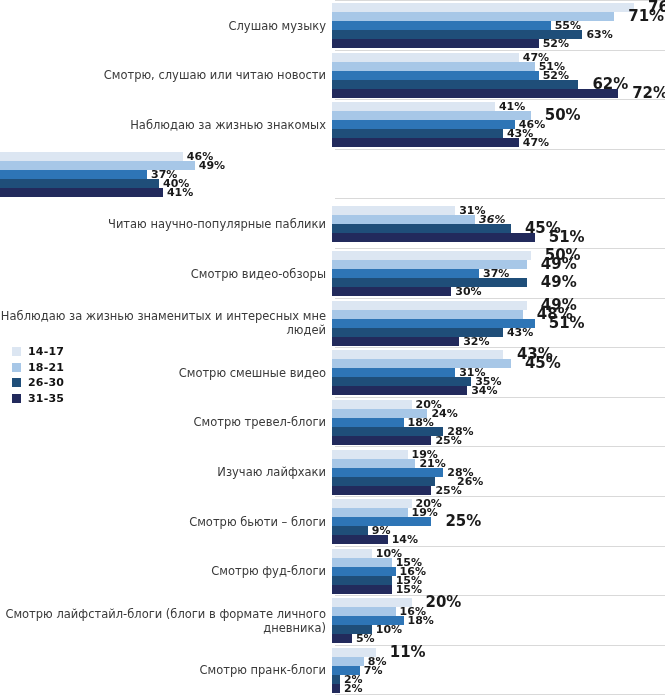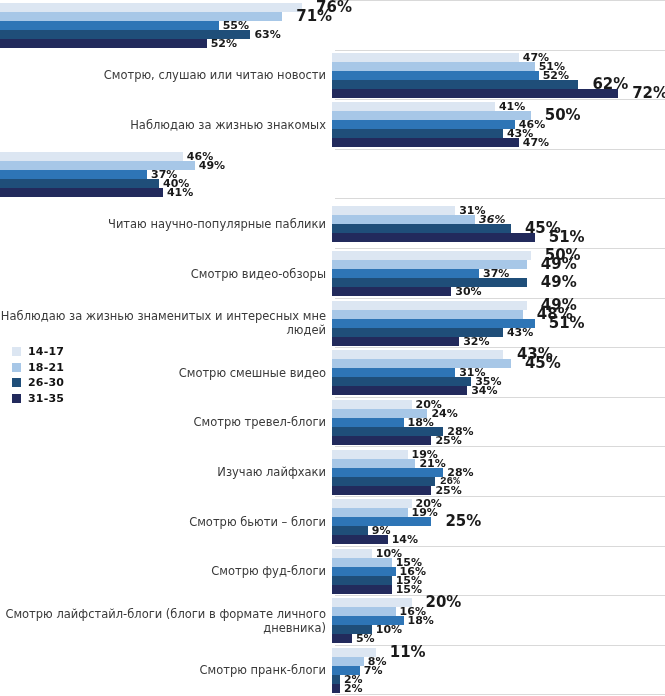--- a/index.html
+++ b/index.html
@@ -108,6 +108,7 @@
   <div id="groups-container">
       <div class="group-sep" style="top: 0px;"></div>
       <div class="group-row" style="top: 2px; height: 47.6px;">
+        <div class="cat-label">Слушаю музыку</div>
         <div class="bars-area">
           <div class="bar-line">
             <div class="bar" style="width: 302.1px; background: rgb(220, 230, 242);"></div>

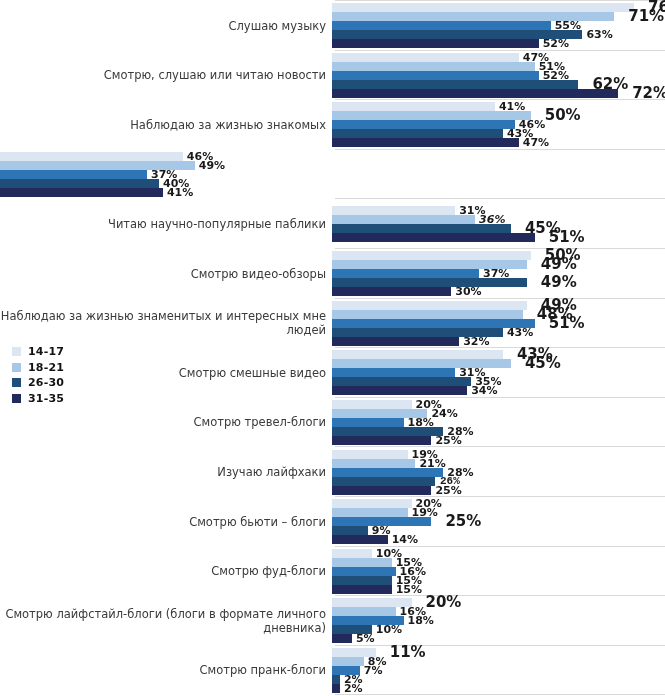--- a/index.html
+++ b/index.html
@@ -353,7 +353,7 @@
           </div>
           <div class="bar-line">
             <div class="bar" style="width: 103.35px; background: rgb(31, 78, 121);"></div>
-            <span class="bar-val" style="left: 108px; top: -2px; font-family: Liberation Mono, monospace;">26%</span>
+            <span class="bar-val" style="left: 125px; top: -2px;">26%</span>
           </div>
           <div class="bar-line">
             <div class="bar" style="width: 99.375px; background: rgb(34, 42, 92);"></div>

